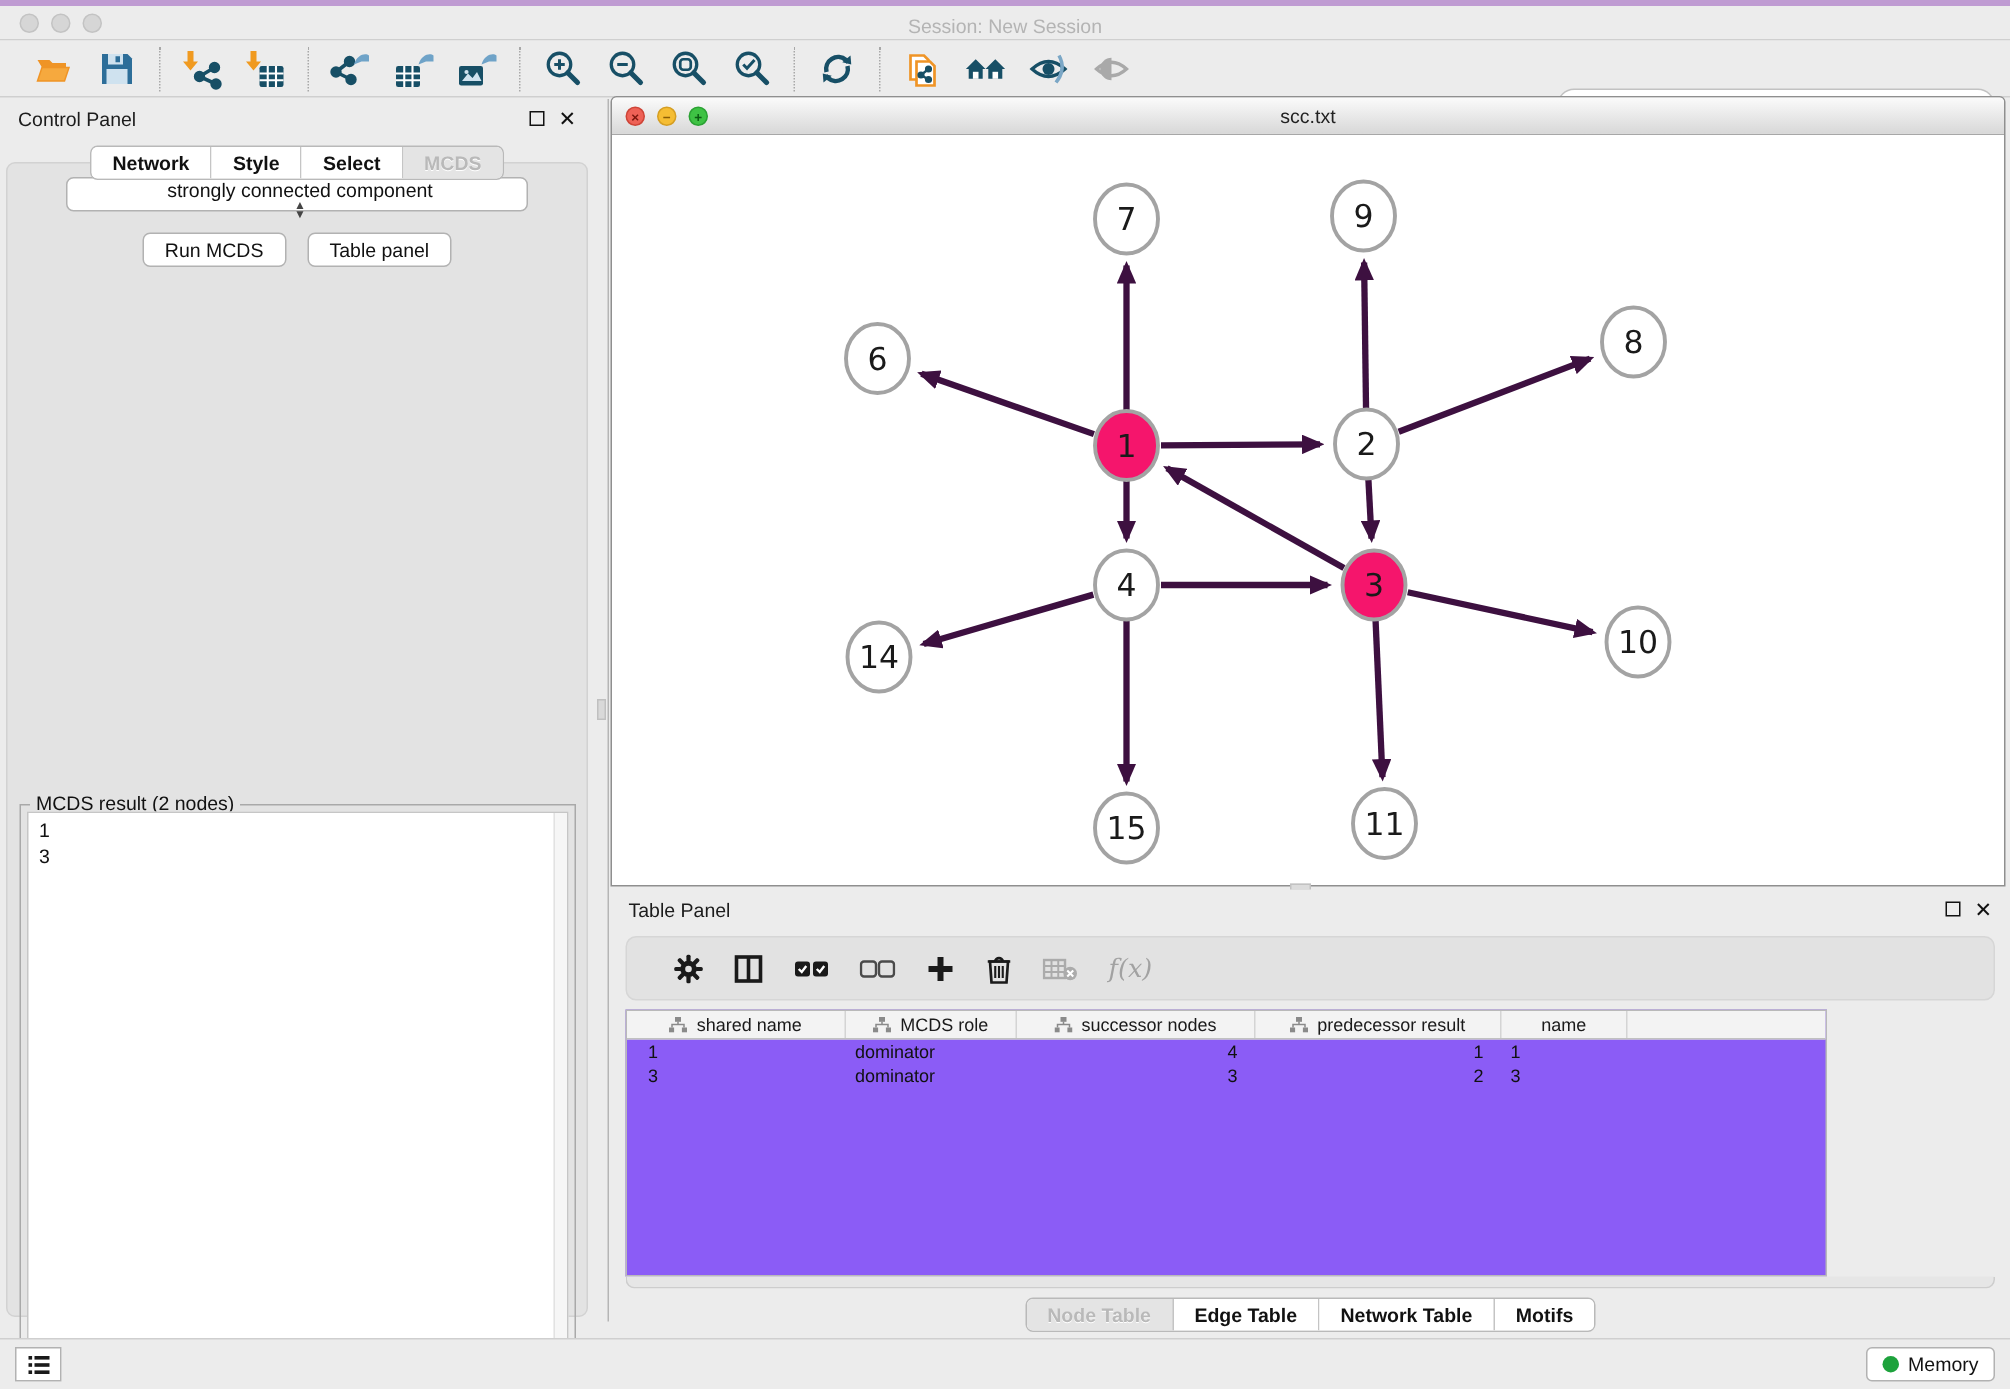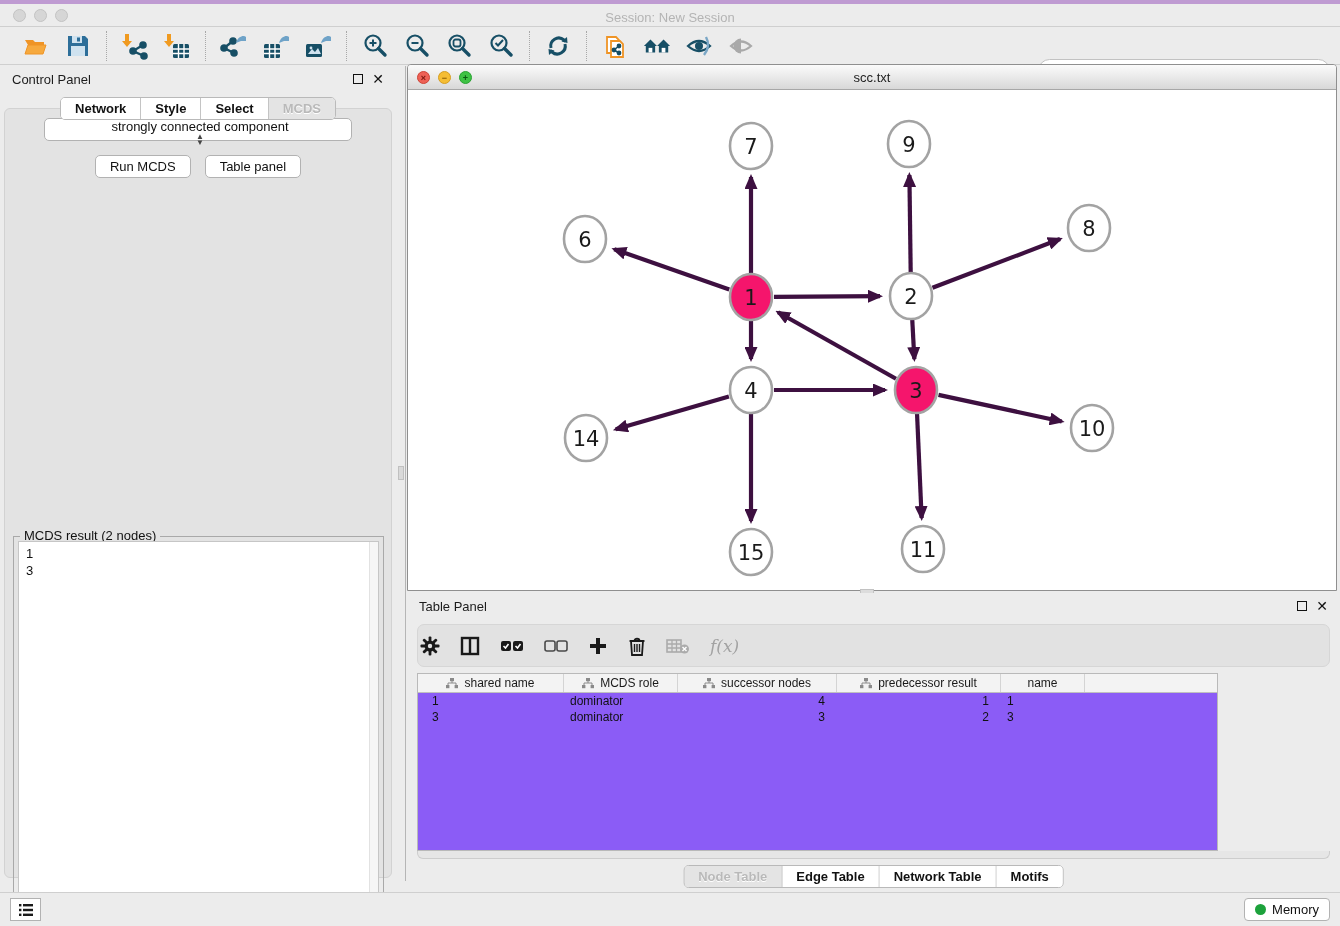--- a/index.html
+++ b/index.html
@@ -63,7 +63,7 @@
   
   .table-panel { position:absolute; left:407px; top:593px; width:933px; height:298px; background:#ececec; }
   .tp-header { height:26px; display:flex; align-items:center; padding:0 12px; }
-  .tp-toolbar { position:absolute; left:10px; top:31px; width:913px; height:43px; background:#e2e2e2; border:1px solid #d6d6d6; border-radius:7px; display:flex; align-items:center; gap:20px; padding-left:2px; }
+  .tp-toolbar { position:absolute; left:10px; top:31px; width:913px; height:43px; background:#e2e2e2; border:1px solid #d6d6d6; border-radius:7px; display:flex; align-items:center; gap:20px; padding-left:31px; }
   .tp-tbtn { display:flex; align-items:center; justify-content:center; }
   .fx { font-family:"DejaVu Serif",serif; font-style:italic; font-size:17px; color:#a2a2a2; }
 

